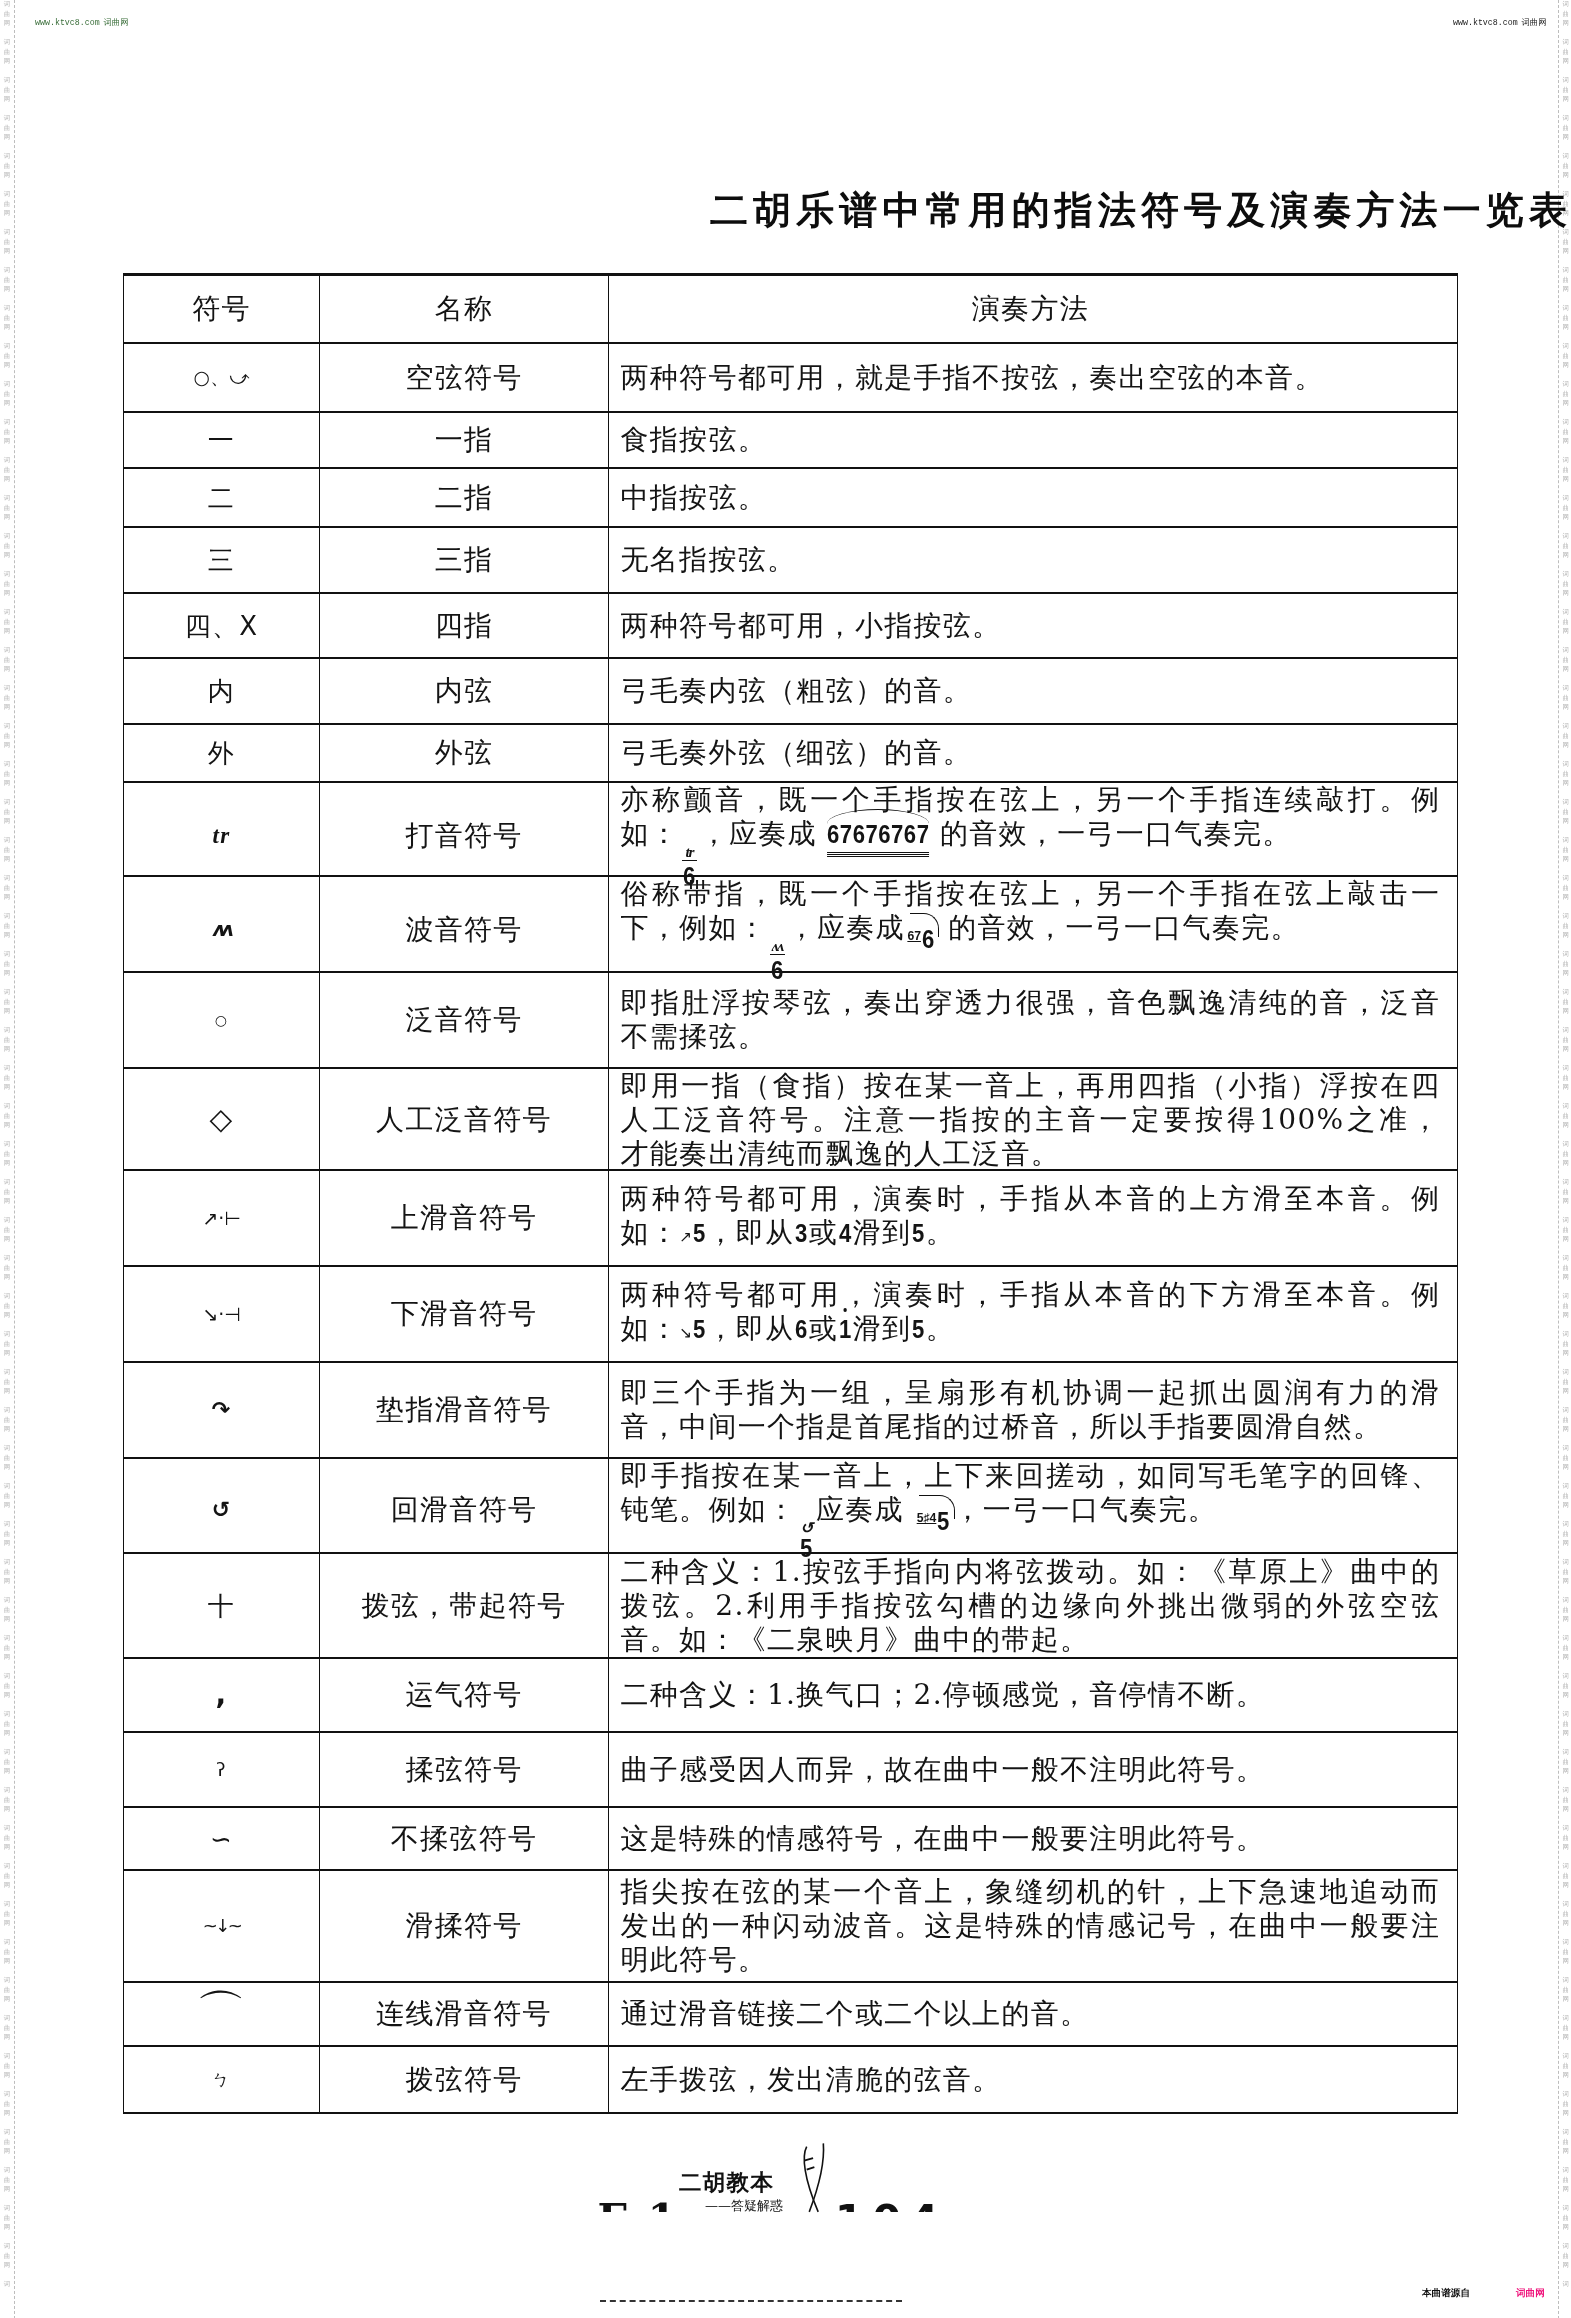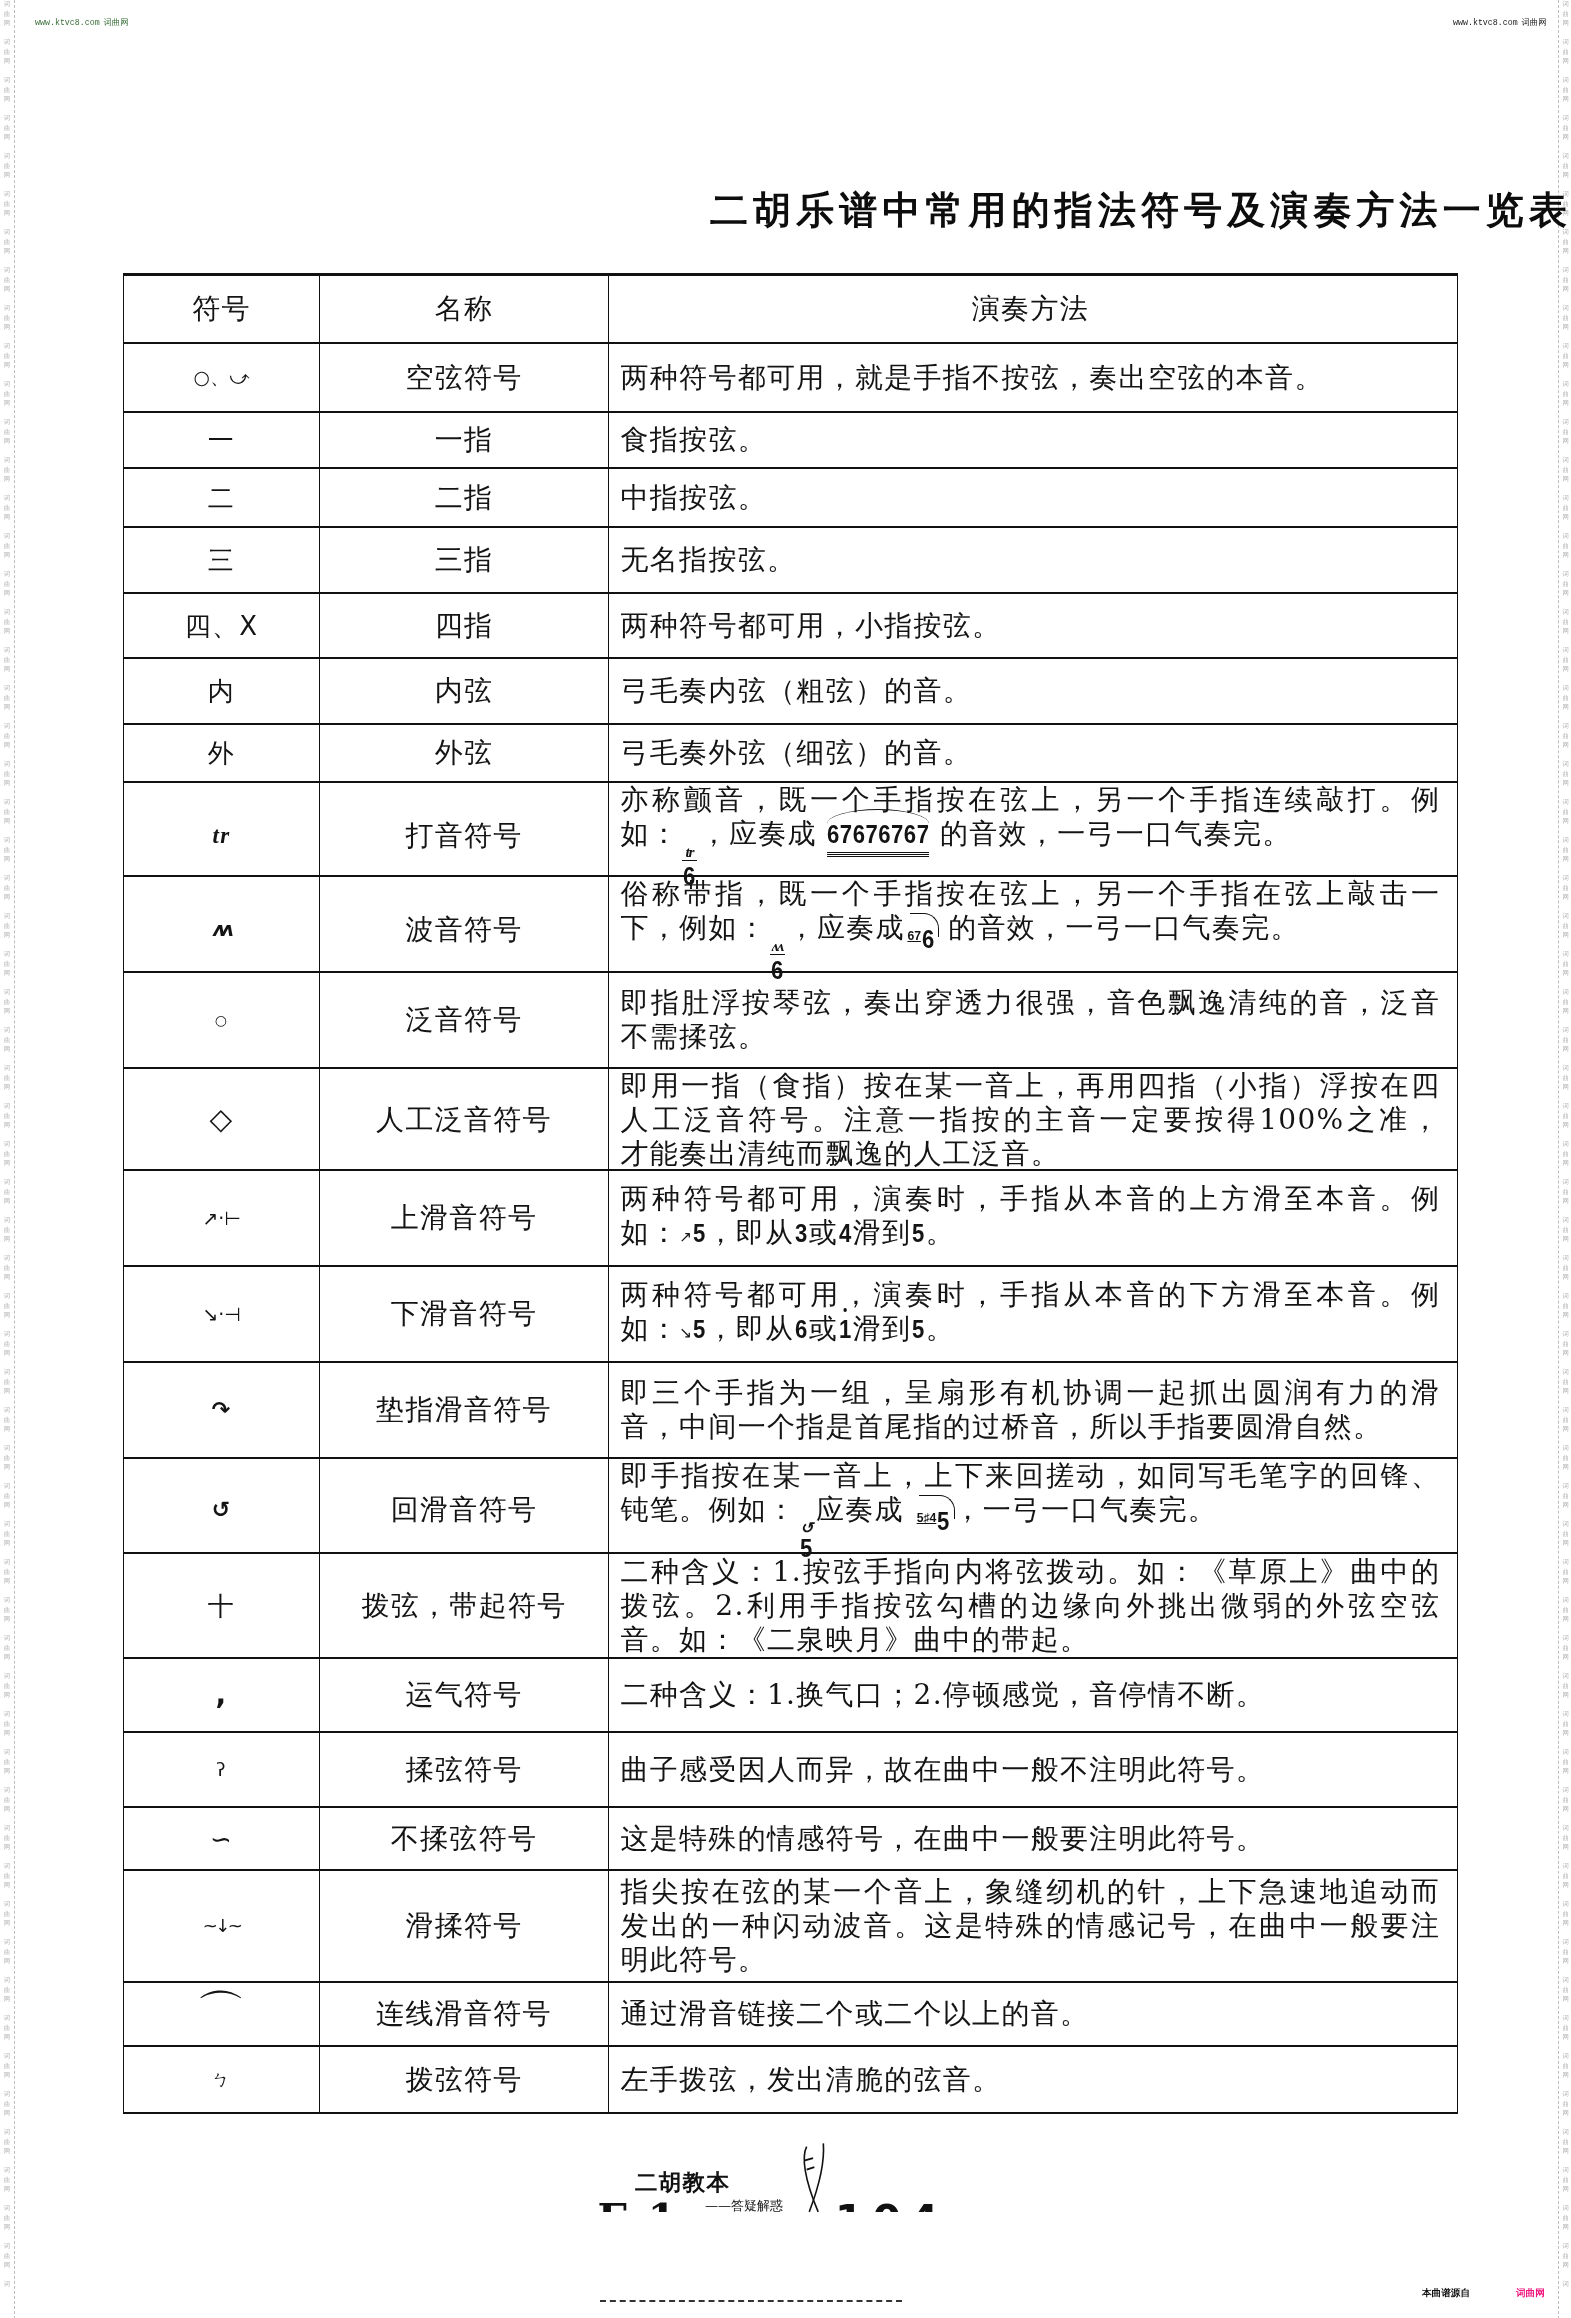--- a/index.html
+++ b/index.html
@@ -71,7 +71,7 @@
   .grace::before { content: ""; position: absolute; left: 2.6px; right: -3.8px; top: -9px; height: 23px; border-top: 1.3px solid #111; border-right: 1.3px solid #111; border-radius: 0 15.4px 0 0; }
 
   
-  .book { position: absolute; left: 635px; top: 2167px; font-family: "DejaVu Sans", sans-serif; font-weight: bold; font-size: 22.5px; letter-spacing: 1.3px; color: #111; }
+  .book { position: absolute; left: 679px; top: 2167px; font-family: "DejaVu Sans", sans-serif; font-weight: bold; font-size: 22.5px; letter-spacing: 1.3px; color: #111; }
   .clip { position: absolute; left: 577px; top: 2193px; width: 359px; height: 18.6px; overflow: hidden; }
   .clip span { position: absolute; white-space: nowrap; color: #111; }
   .clip .big-l { left: 20.5px; top: 1.9px; font-family: "DejaVu Serif", serif; font-weight: bold; font-size: 41px; letter-spacing: 19px; }

